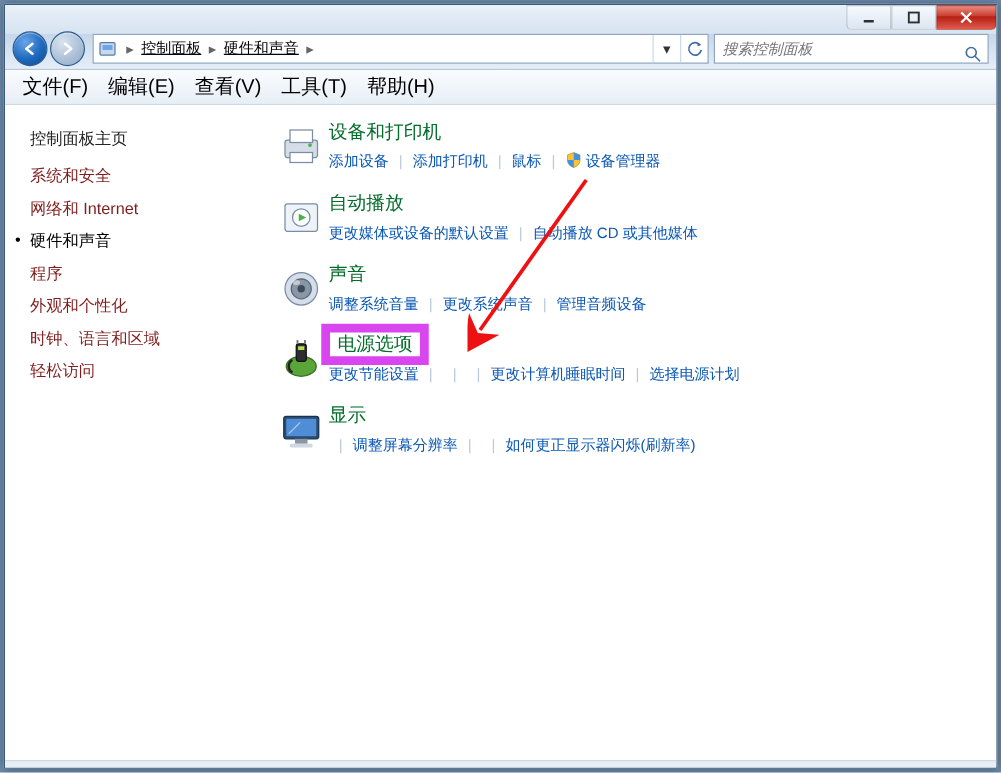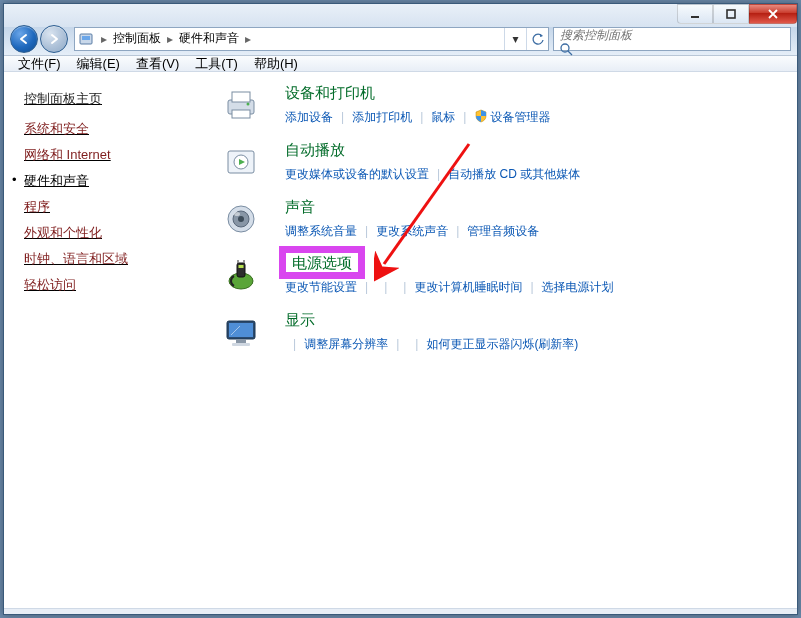--- a/index.html
+++ b/index.html
@@ -22,7 +22,7 @@
 .addrbar { flex: 1; height: 24px; background: #fff; border: 1px solid #8ea6c1; display: flex; align-items: center; font-size: 12px; color: #000; }
 .addrbar .folder-ico { width: 22px; display: flex; align-items: center; justify-content: center; }
 .addrbar .sep { color: #666; padding: 0 4px; }
-.addrbar .crumb { padding: 0 2px; }
+.addrbar .crumb { padding: 0 2px; text-decoration: underline; }
 .addrbar .spacer { flex: 1; }
 .addrbar .dropdown, .addrbar .refresh { width: 22px; height: 22px; display: flex; align-items: center; justify-content: center; color: #333; border-left: 1px solid #cdd9e8; }
 .searchbox { width: 238px; height: 24px; margin-left: 4px; background: #fff; border: 1px solid #8ea6c1; display: flex; align-items: flex-start; font-size: 12px; flex-direction: column; }

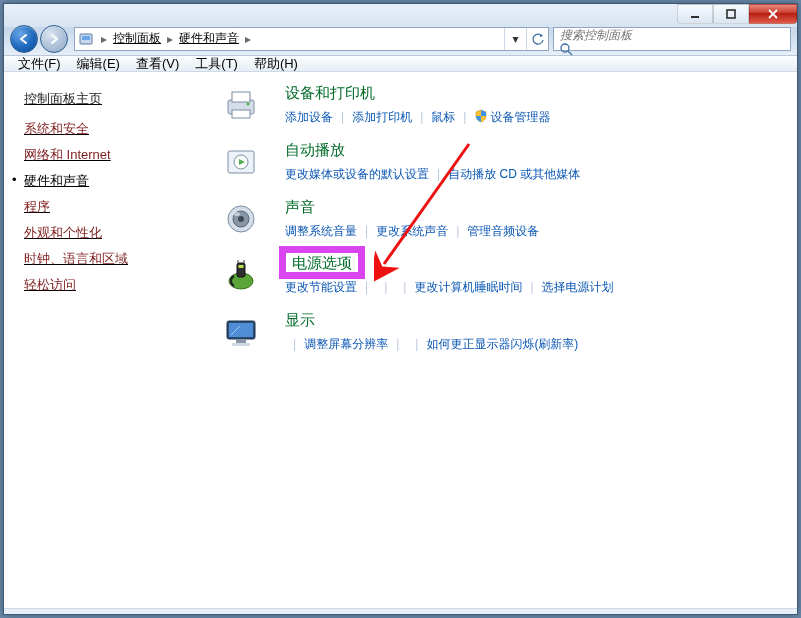--- a/index.html
+++ b/index.html
@@ -25,7 +25,7 @@
 .addrbar .crumb { padding: 0 2px; text-decoration: underline; }
 .addrbar .spacer { flex: 1; }
 .addrbar .dropdown, .addrbar .refresh { width: 22px; height: 22px; display: flex; align-items: center; justify-content: center; color: #333; border-left: 1px solid #cdd9e8; }
-.searchbox { width: 238px; height: 24px; margin-left: 4px; background: #fff; border: 1px solid #8ea6c1; display: flex; align-items: flex-start; font-size: 12px; flex-direction: column; }
+.searchbox { width: 220px; height: 24px; margin-left: 4px; background: #fff; border: 1px solid #8ea6c1; display: flex; align-items: flex-end; font-size: 12px; }
 .searchbox input { border: none; outline: none; flex: 1; height: 100%; padding: 0 6px; font-size: 12px; font-style: italic; color: #888; background: transparent; }
 .searchbox .mag { width: 24px; display: flex; align-items: center; justify-content: center; color: #3d6da3; }
 

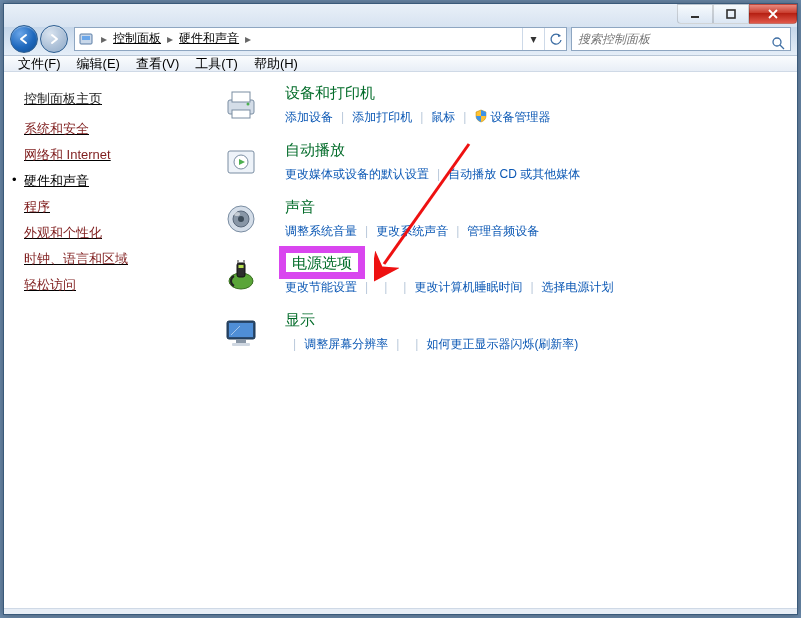--- a/index.html
+++ b/index.html
@@ -29,7 +29,7 @@
 .searchbox input { border: none; outline: none; flex: 1; height: 100%; padding: 0 6px; font-size: 12px; font-style: italic; color: #888; background: transparent; }
 .searchbox .mag { width: 24px; display: flex; align-items: center; justify-content: center; color: #3d6da3; }
 
-.menubar { height: 16px; background: linear-gradient(to bottom, #fafcfe, #e8eef6); border-bottom: 1px solid #cfd9e6; display: flex; align-items: center; padding: 0 6px; font-size: 13px; }
+.menubar { height: 28px; background: linear-gradient(to bottom, #fafcfe, #e8eef6); border-bottom: 1px solid #cfd9e6; display: flex; align-items: center; padding: 0 6px; font-size: 16px; }
 .menubar .mitem { padding: 4px 8px; }
 
 .body { flex: 1; display: flex; background: #fff; overflow: hidden; }

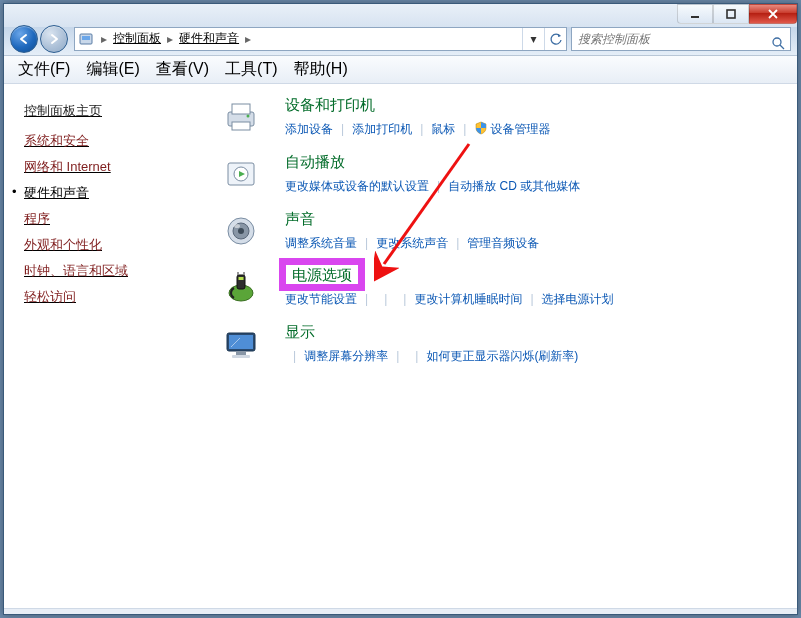--- a/index.html
+++ b/index.html
@@ -34,7 +34,7 @@
 
 .body { flex: 1; display: flex; background: #fff; overflow: hidden; }
 
-.sidebar { width: 208px; padding: 18px 10px 20px 20px; font-size: 13px; text-decoration: underline; }
+.sidebar { width: 208px; padding: 18px 10px 20px 20px; font-size: 13px; }
 .sidebar .head { font-size: 13px; color: #222; margin-bottom: 12px; }
 .sidebar .link { display: block; color: #7f1d1d; margin: 8px 0; text-decoration: none; cursor: pointer; }
 .sidebar .link.active { color: #000; font-weight: normal; position: relative; }

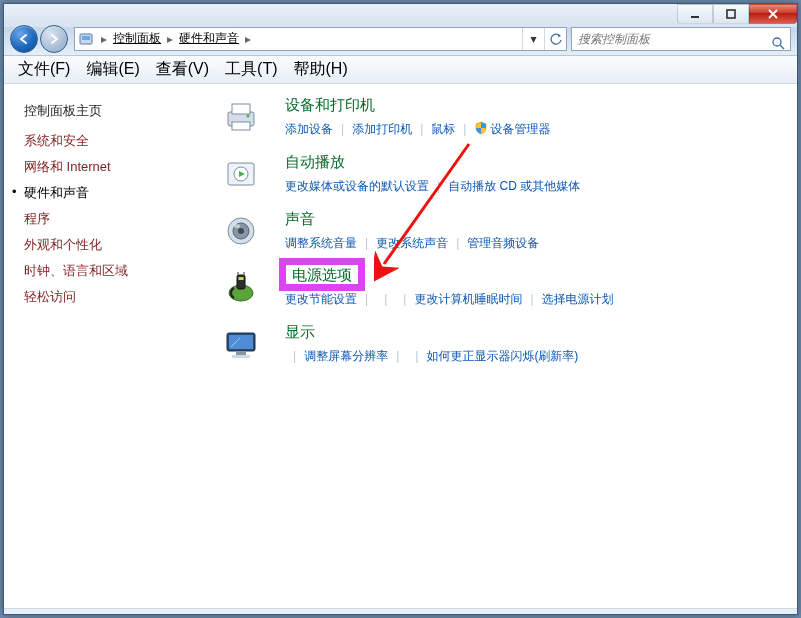--- a/index.html
+++ b/index.html
@@ -43,7 +43,7 @@
 .content { flex: 1; padding: 12px 16px 16px 8px; overflow: auto; }
 .category { display: flex; margin-bottom: 12px; }
 .caticon { width: 42px; height: 42px; flex-shrink: 0; display: flex; align-items: flex-start; justify-content: center; margin-top: 2px; }
-.catbody { margin-left: 23px; }
+.catbody { margin-left: 1px; }
 .cattitle { color: #036c2a; font-size: 15px; margin-bottom: 3px; cursor: pointer; display: inline-block; }
 .subs { display: flex; flex-wrap: wrap; gap: 0; line-height: 1.9; }
 .sub { color: #0a57b4; font-size: 12px; cursor: pointer; white-space: nowrap; }

